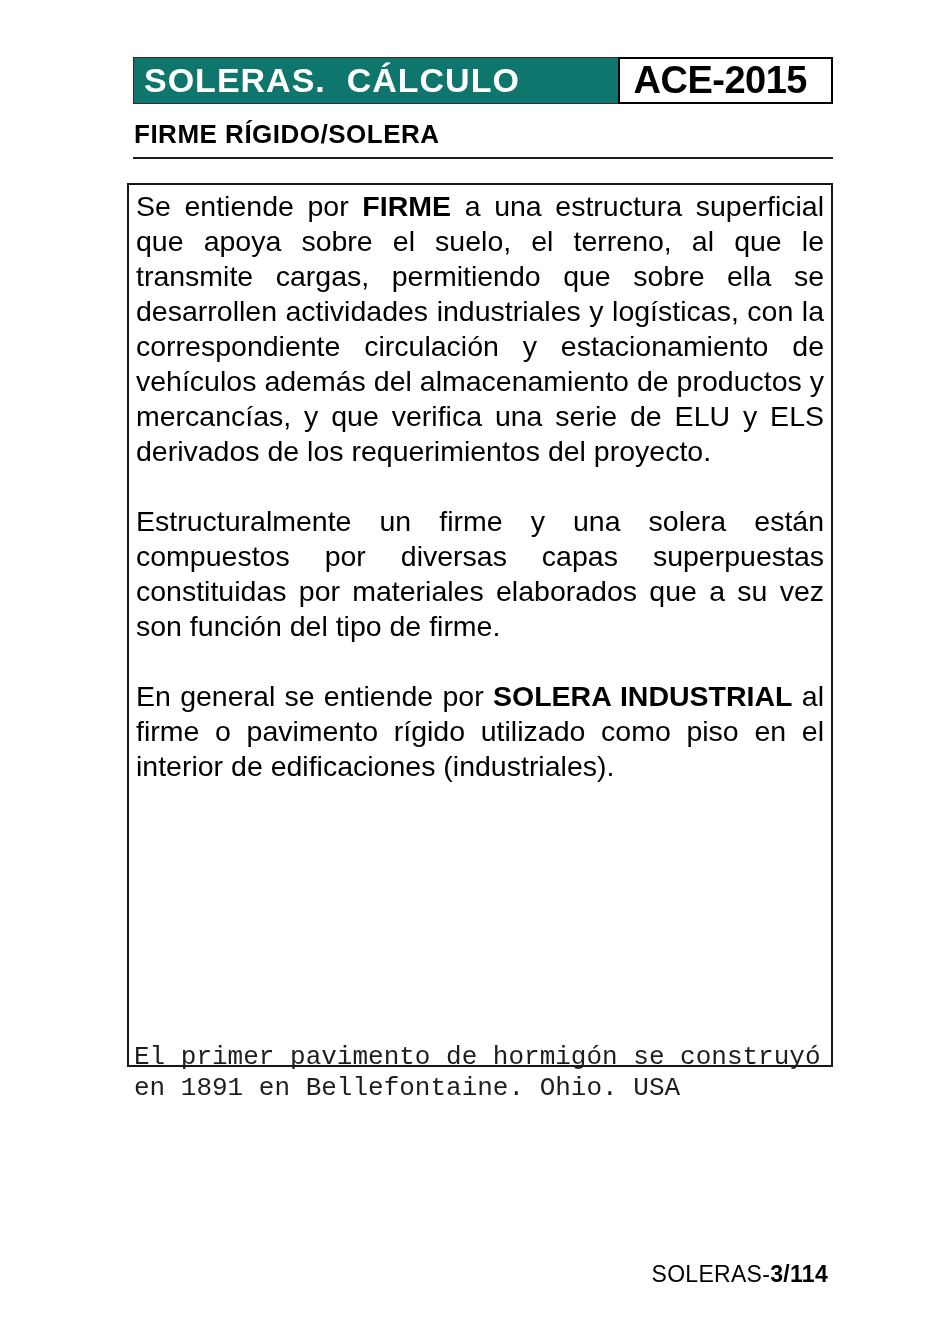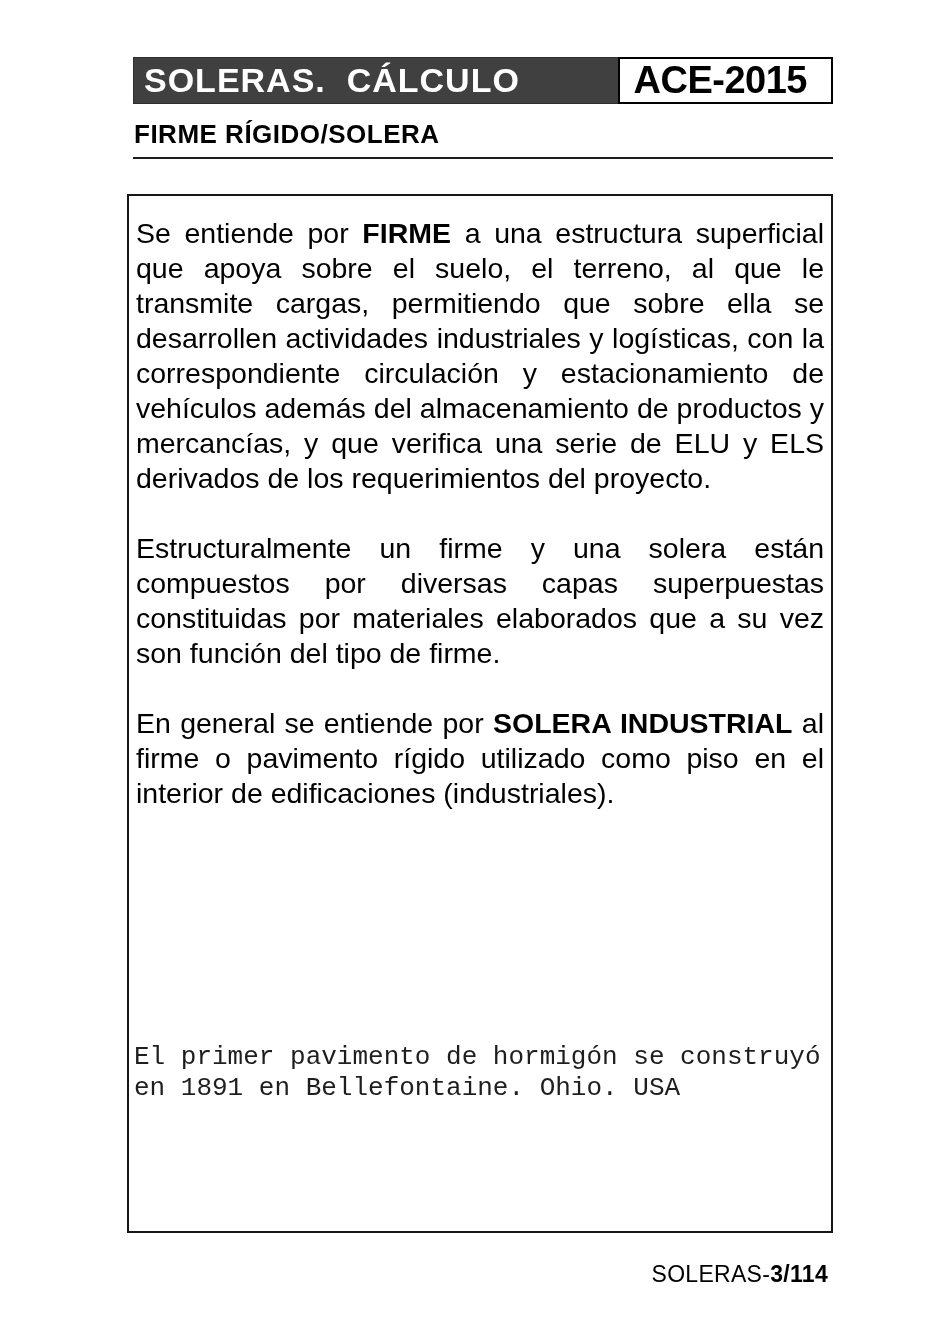--- a/index.html
+++ b/index.html
@@ -28,7 +28,7 @@
   }
   .header-gray {
     flex: 1;
-    background: #404040;
+    background: #0f766e;
     border: 1px solid #2e2e2e;
     border-right: none;
     box-sizing: border-box;

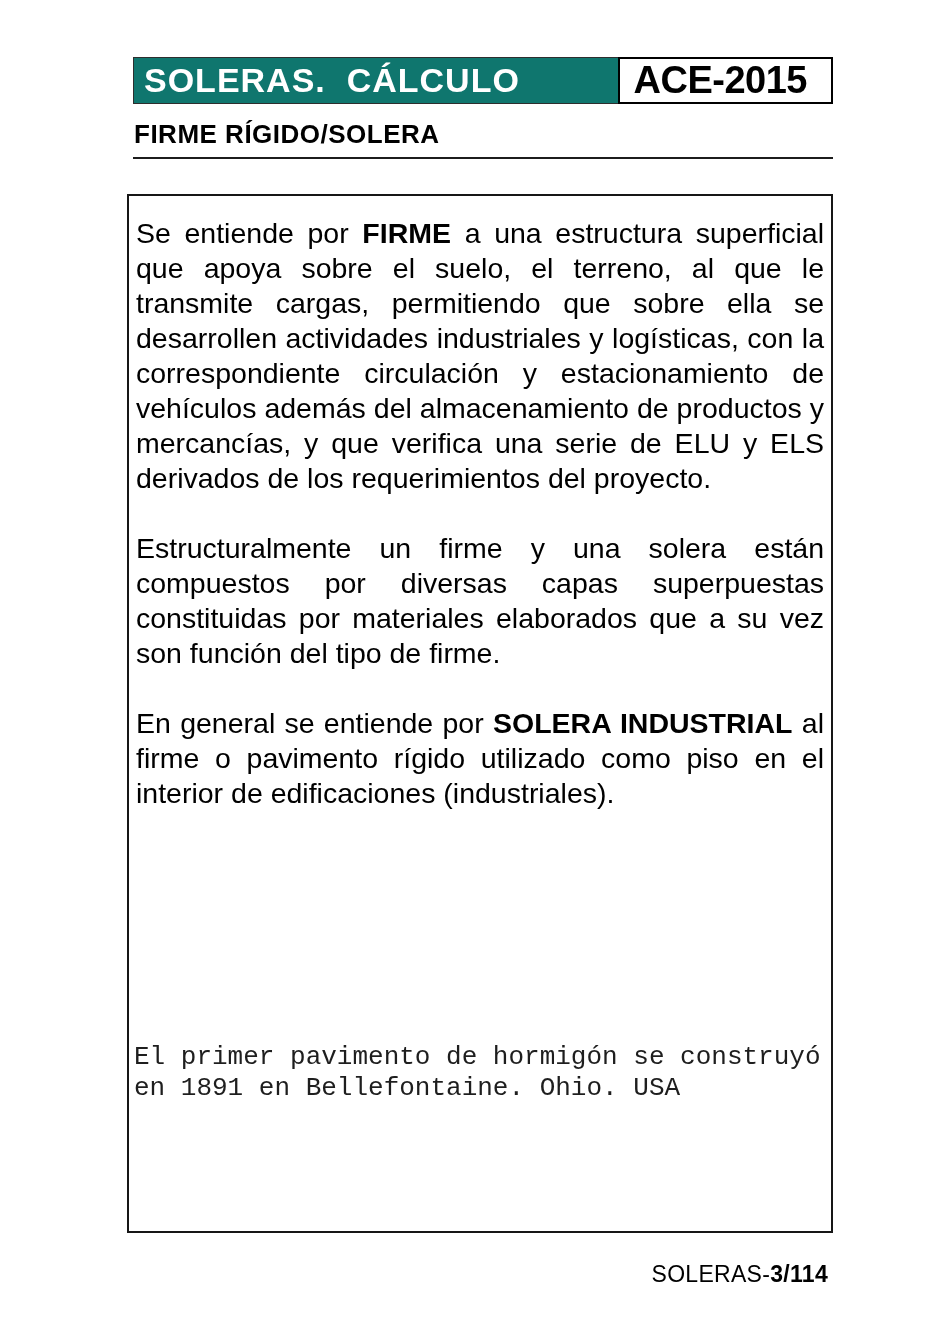--- a/index.html
+++ b/index.html
@@ -79,12 +79,12 @@
   .content-box {
     position: absolute;
     left: 127px;
-    top: 194px;
+    top: 183px;
     width: 706px;
-    height: 1039px;
+    height: 884px;
     border: 2px solid #161616;
     box-sizing: border-box;
-    padding: 20px 7px 0 7px;
+    padding: 4px 7px 0 7px;
     font-size: 28.5px;
     line-height: 35px;
     text-align: justify;

